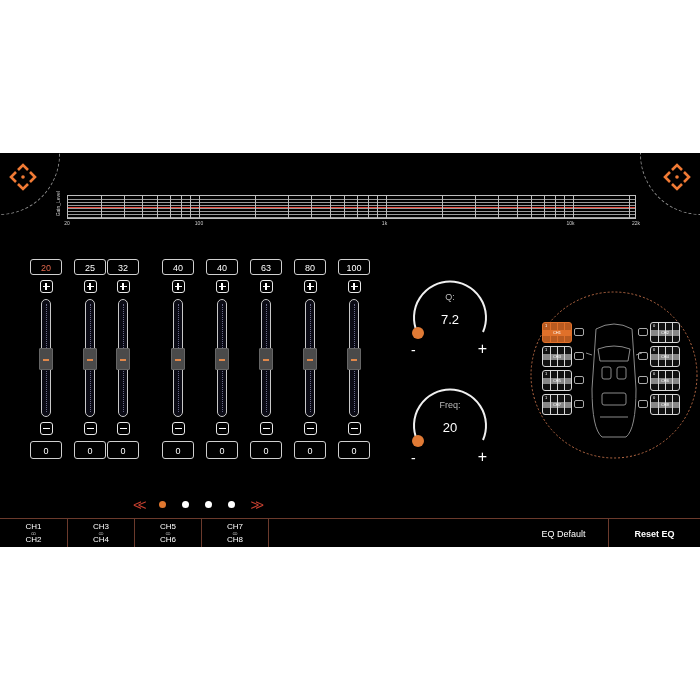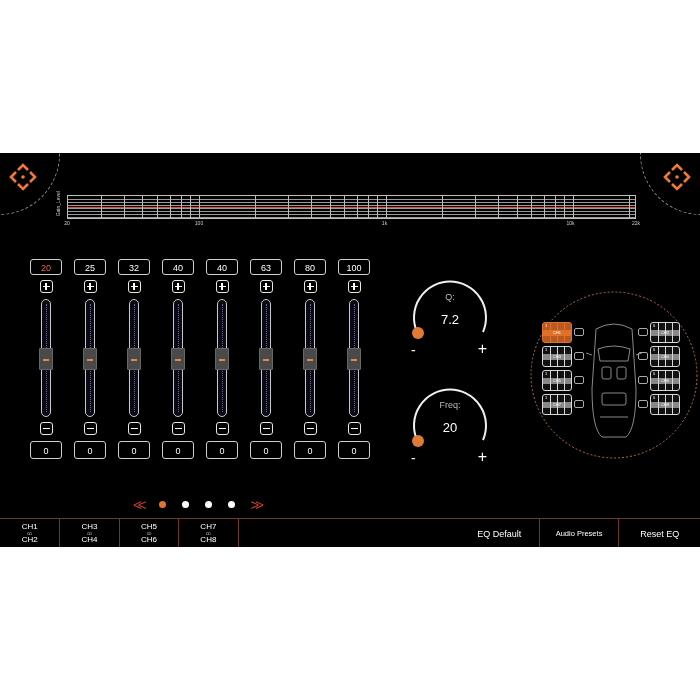--- a/index.html
+++ b/index.html
@@ -137,7 +137,7 @@
         <div class="btn minus"></div>
         <div class="gain">0</div>
       </div>
-      <div class="band" style="left: 117px;">
+      <div class="band" style="left: 106px;">
         <div class="freq">32</div>
         <div class="btn plus"></div>
         <div class="track">

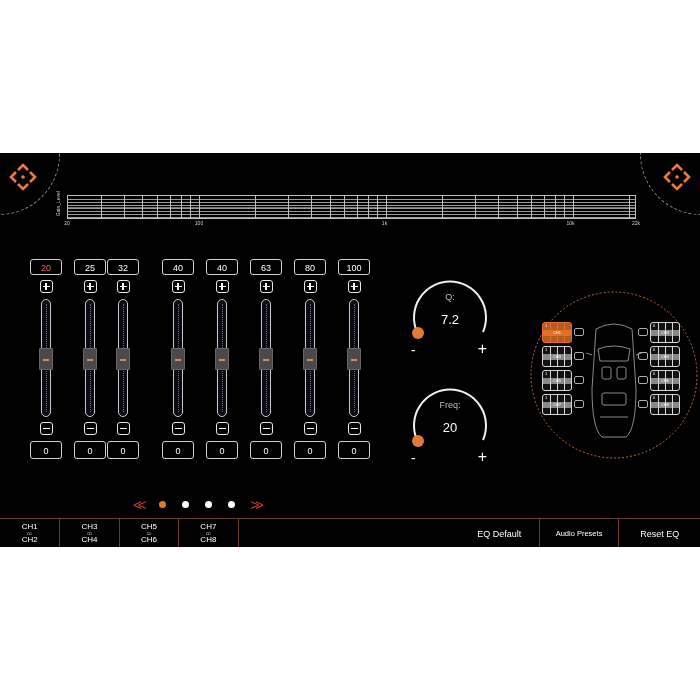--- a/index.html
+++ b/index.html
@@ -329,7 +329,6 @@
     </div>
     <div class="tab" style="width:250px; border-right:none;"></div>
     <div class="tab" style="width:90px; font-size:9px;">EQ Default</div>
-    <div class="tab" style="width:90px; font-size:7.5px;">Audio Presets</div>
     <div class="tab" style="width:91px; font-size:9px; border-right:none;">Reset EQ</div>
   </div>
 </div>

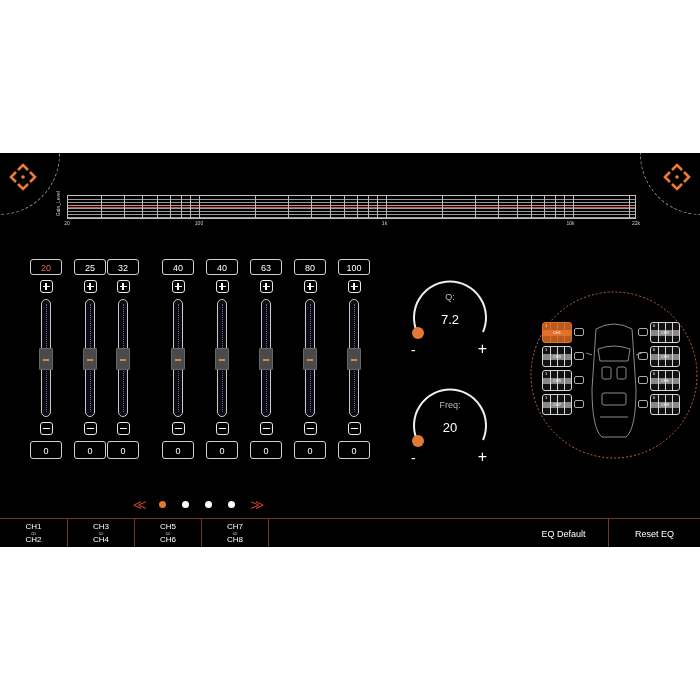--- a/index.html
+++ b/index.html
@@ -329,7 +329,7 @@
     </div>
     <div class="tab" style="width:250px; border-right:none;"></div>
     <div class="tab" style="width:90px; font-size:9px;">EQ Default</div>
-    <div class="tab" style="width:91px; font-size:9px; border-right:none;">Reset EQ</div>
+    <div class="tab" style="width:91px; font-size:9px; border-right:none;font-weight:bold;">Reset EQ</div>
   </div>
 </div>
 

